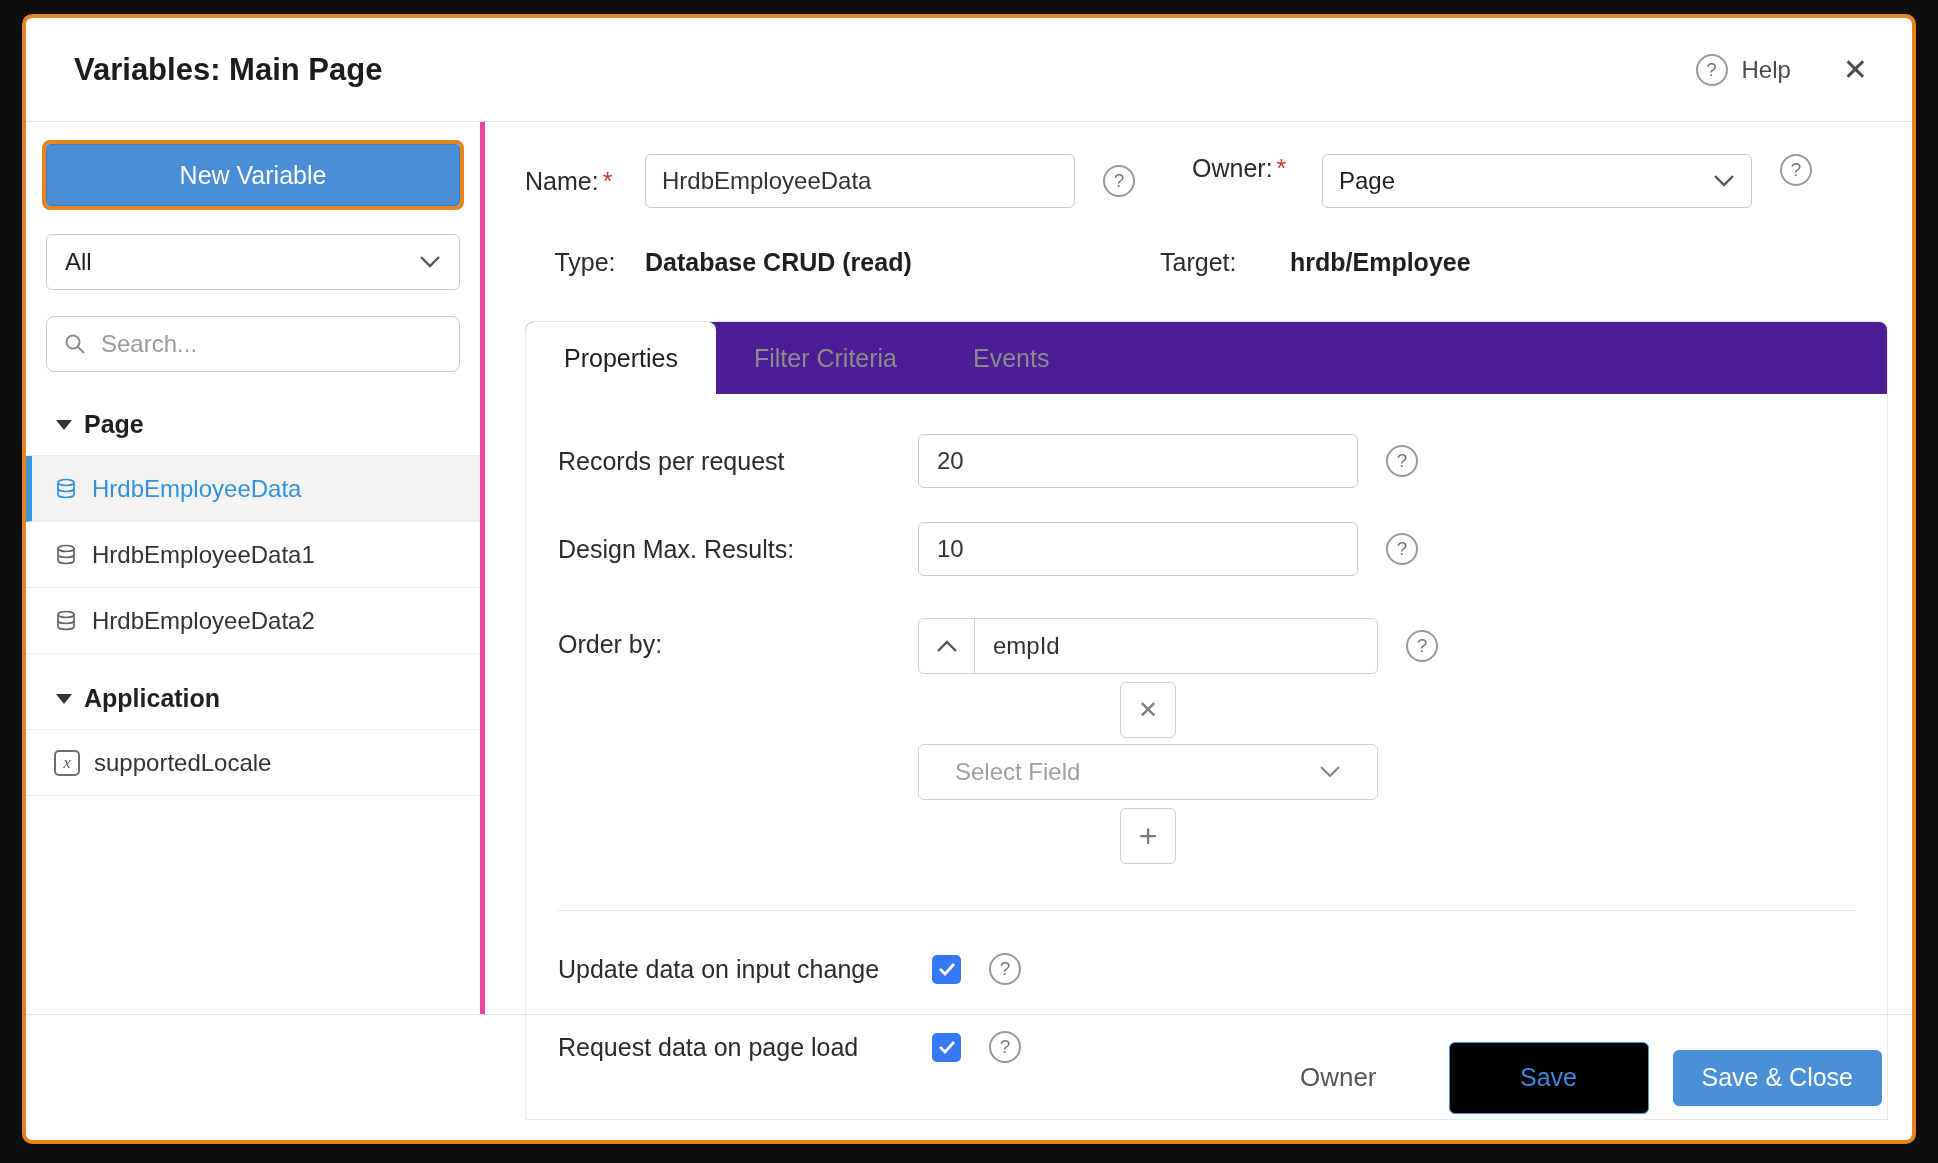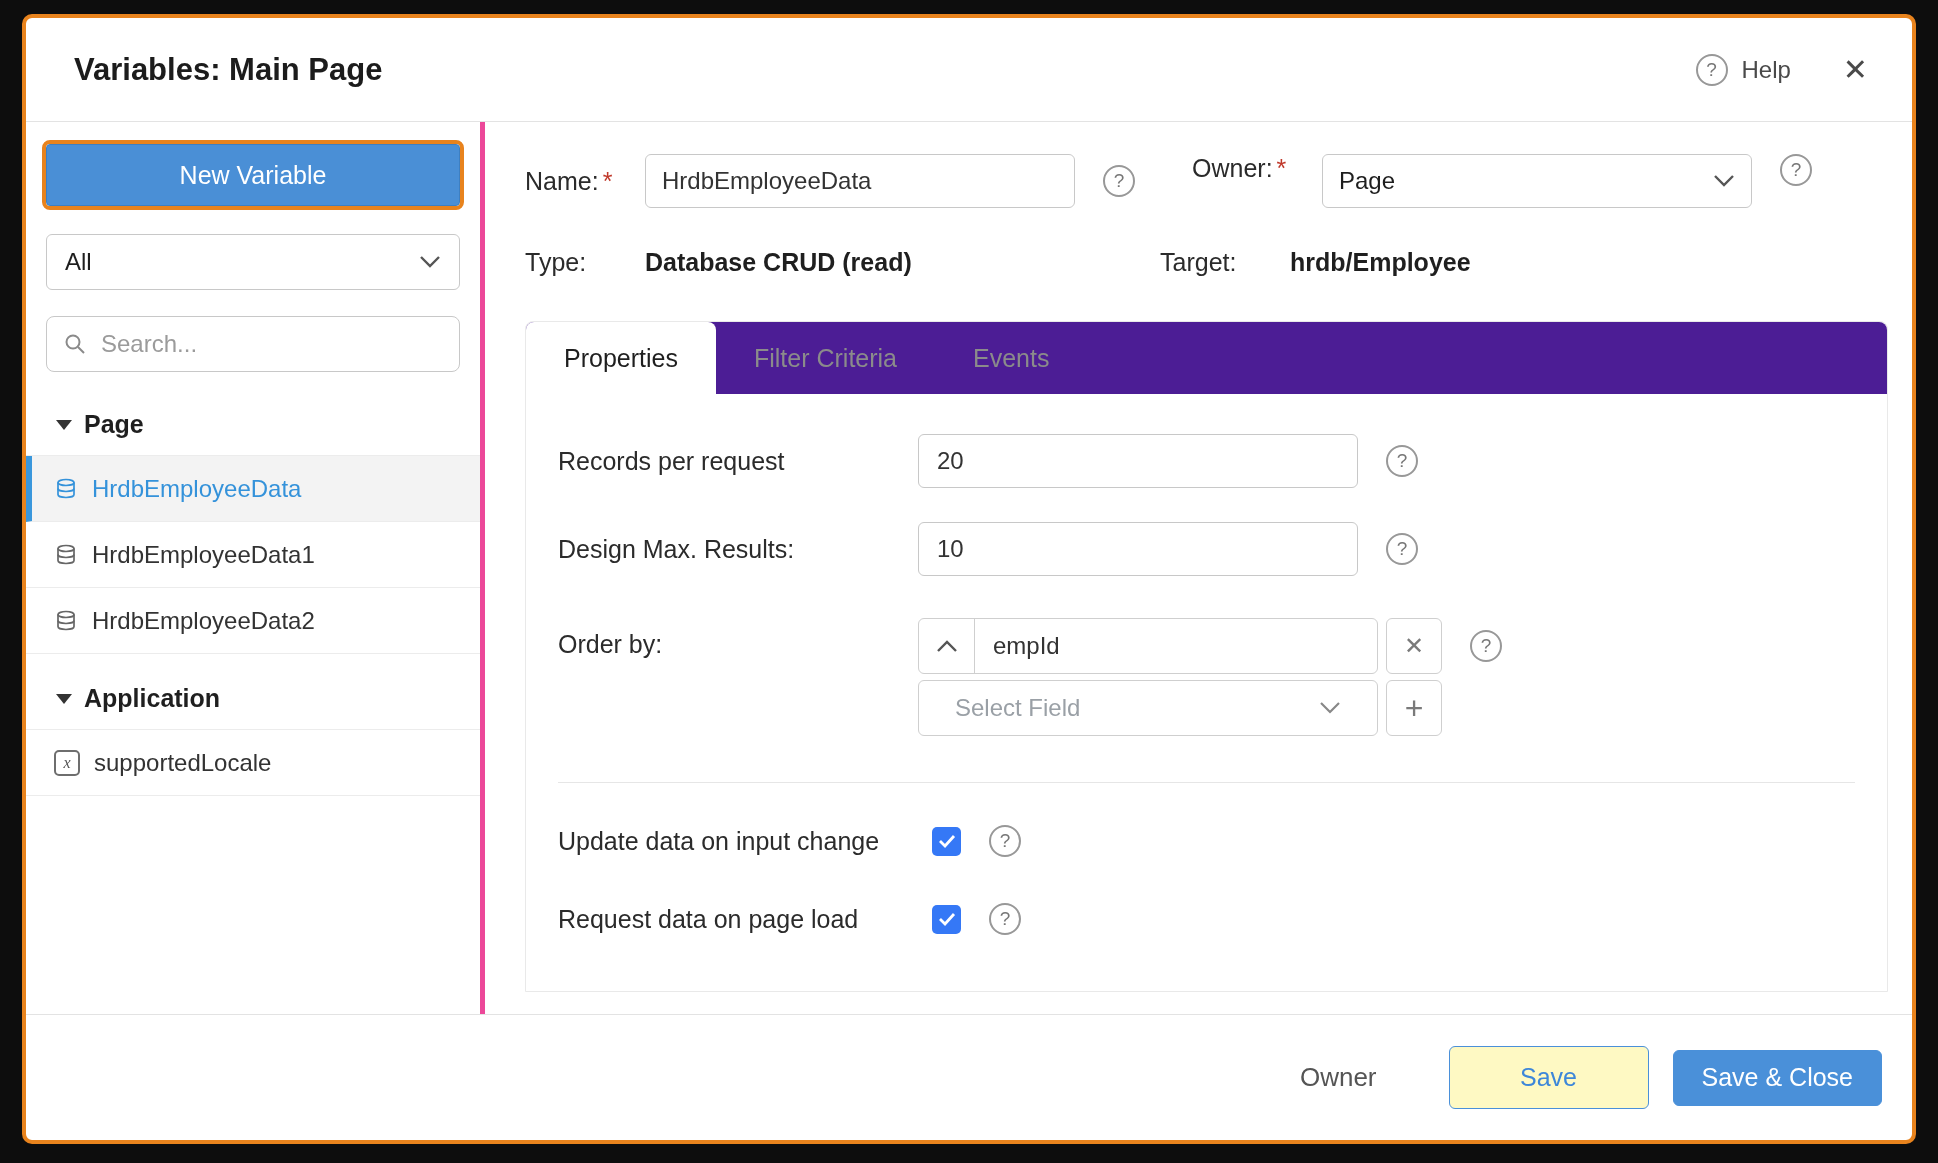--- a/index.html
+++ b/index.html
@@ -310,7 +310,7 @@
       </div>
 
       <div class="form-row2">
-        <span class="flabel" style="font-size:25px;color:#2b2b2b;">Type:</span>
+        <span class="flabel" style="font-size:25px;color:#2b2b2b;text-align:center;">Type:</span>
         <span class="fstatic">Database CRUD (read)</span>
         <span class="group2" style="margin-left:85px;">
           <span class="flabel2">Target:</span>

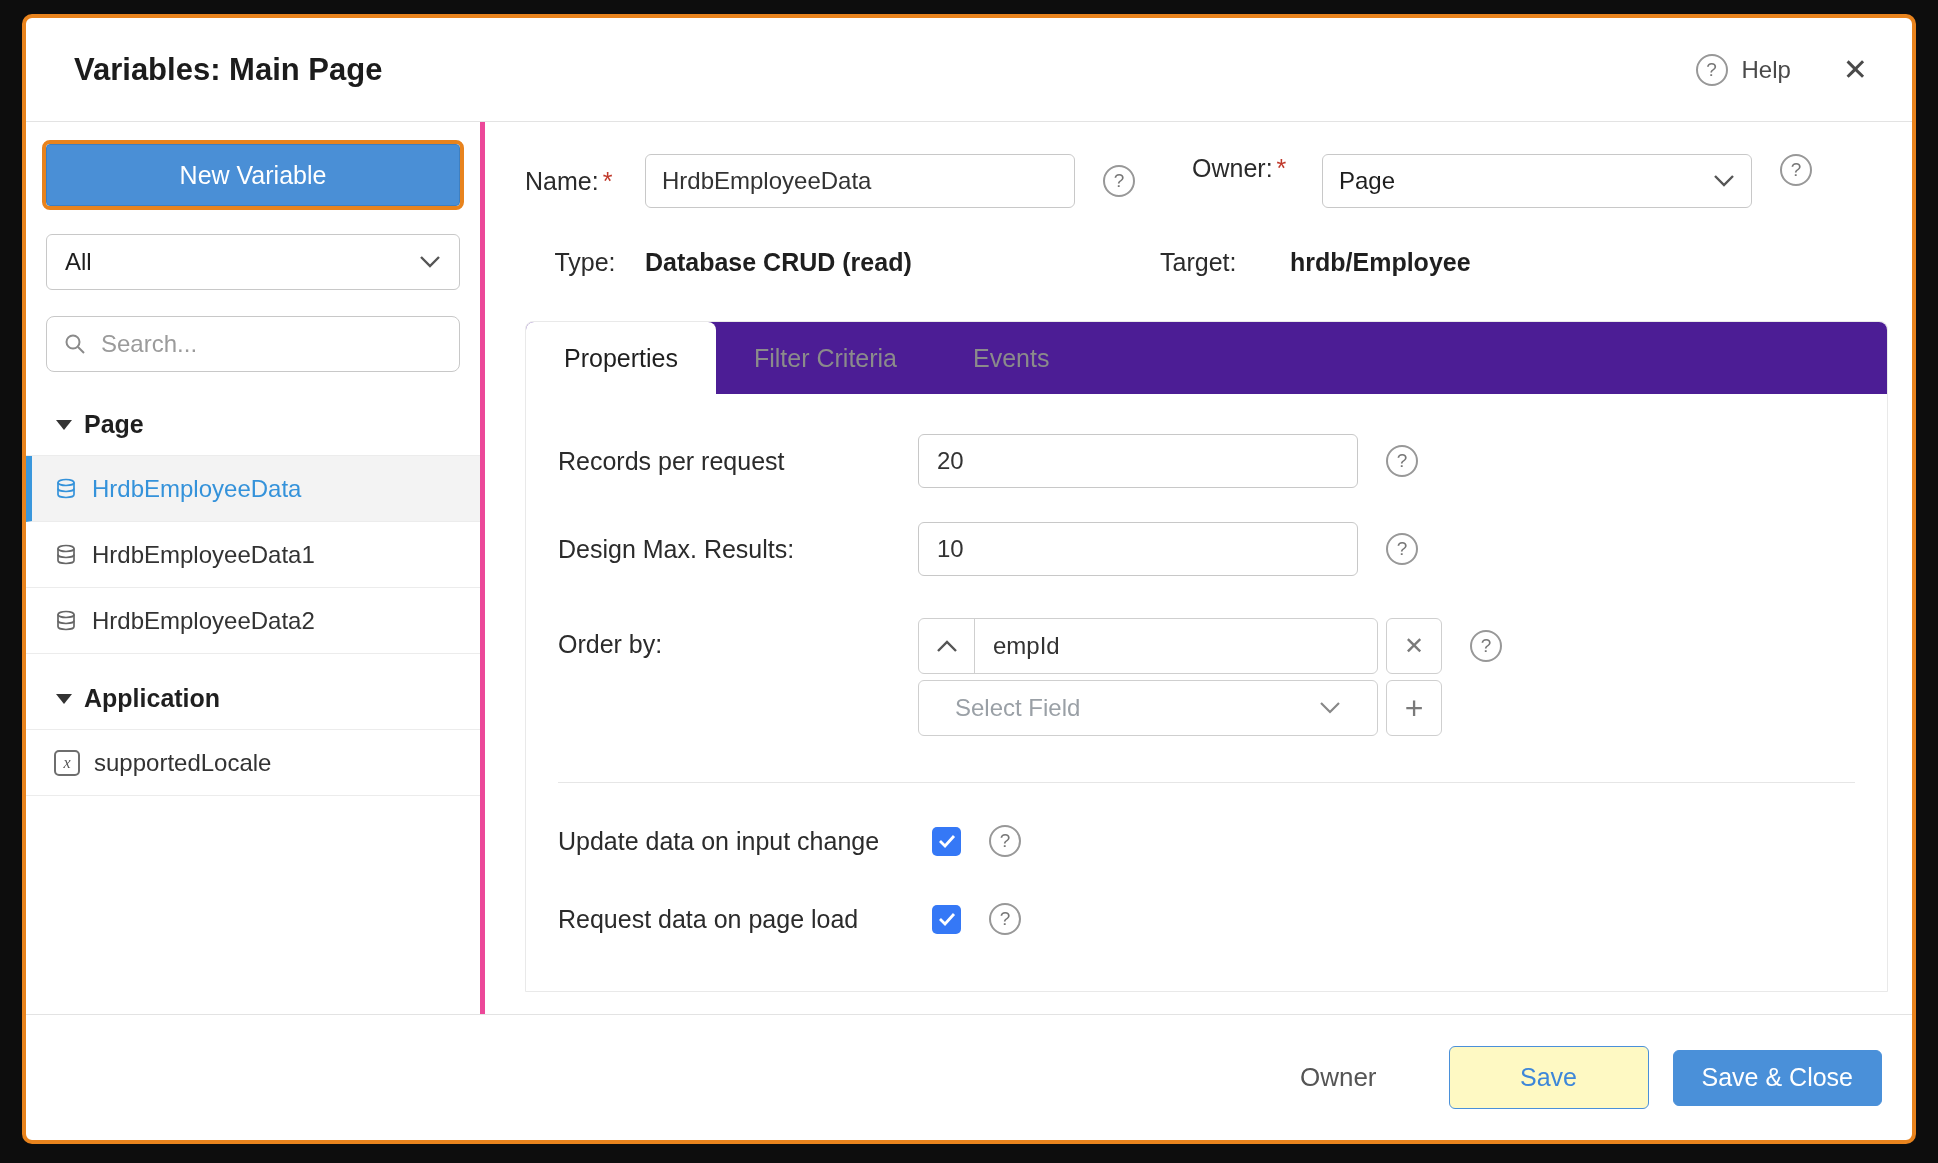--- a/index.html
+++ b/index.html
@@ -139,7 +139,7 @@
   }
 
   .order-wrap { display:flex; flex-direction:column; gap:6px; }
-  .order-line { display:flex; gap:8px; align-items:center; }
+  .order-line { display:flex; gap:8px; align-items:center;flex-direction:column; }
   .order-group {
     display:flex; width:460px; height:56px;
     border:1px solid #cfcfcf; border-radius:6px; overflow:hidden;

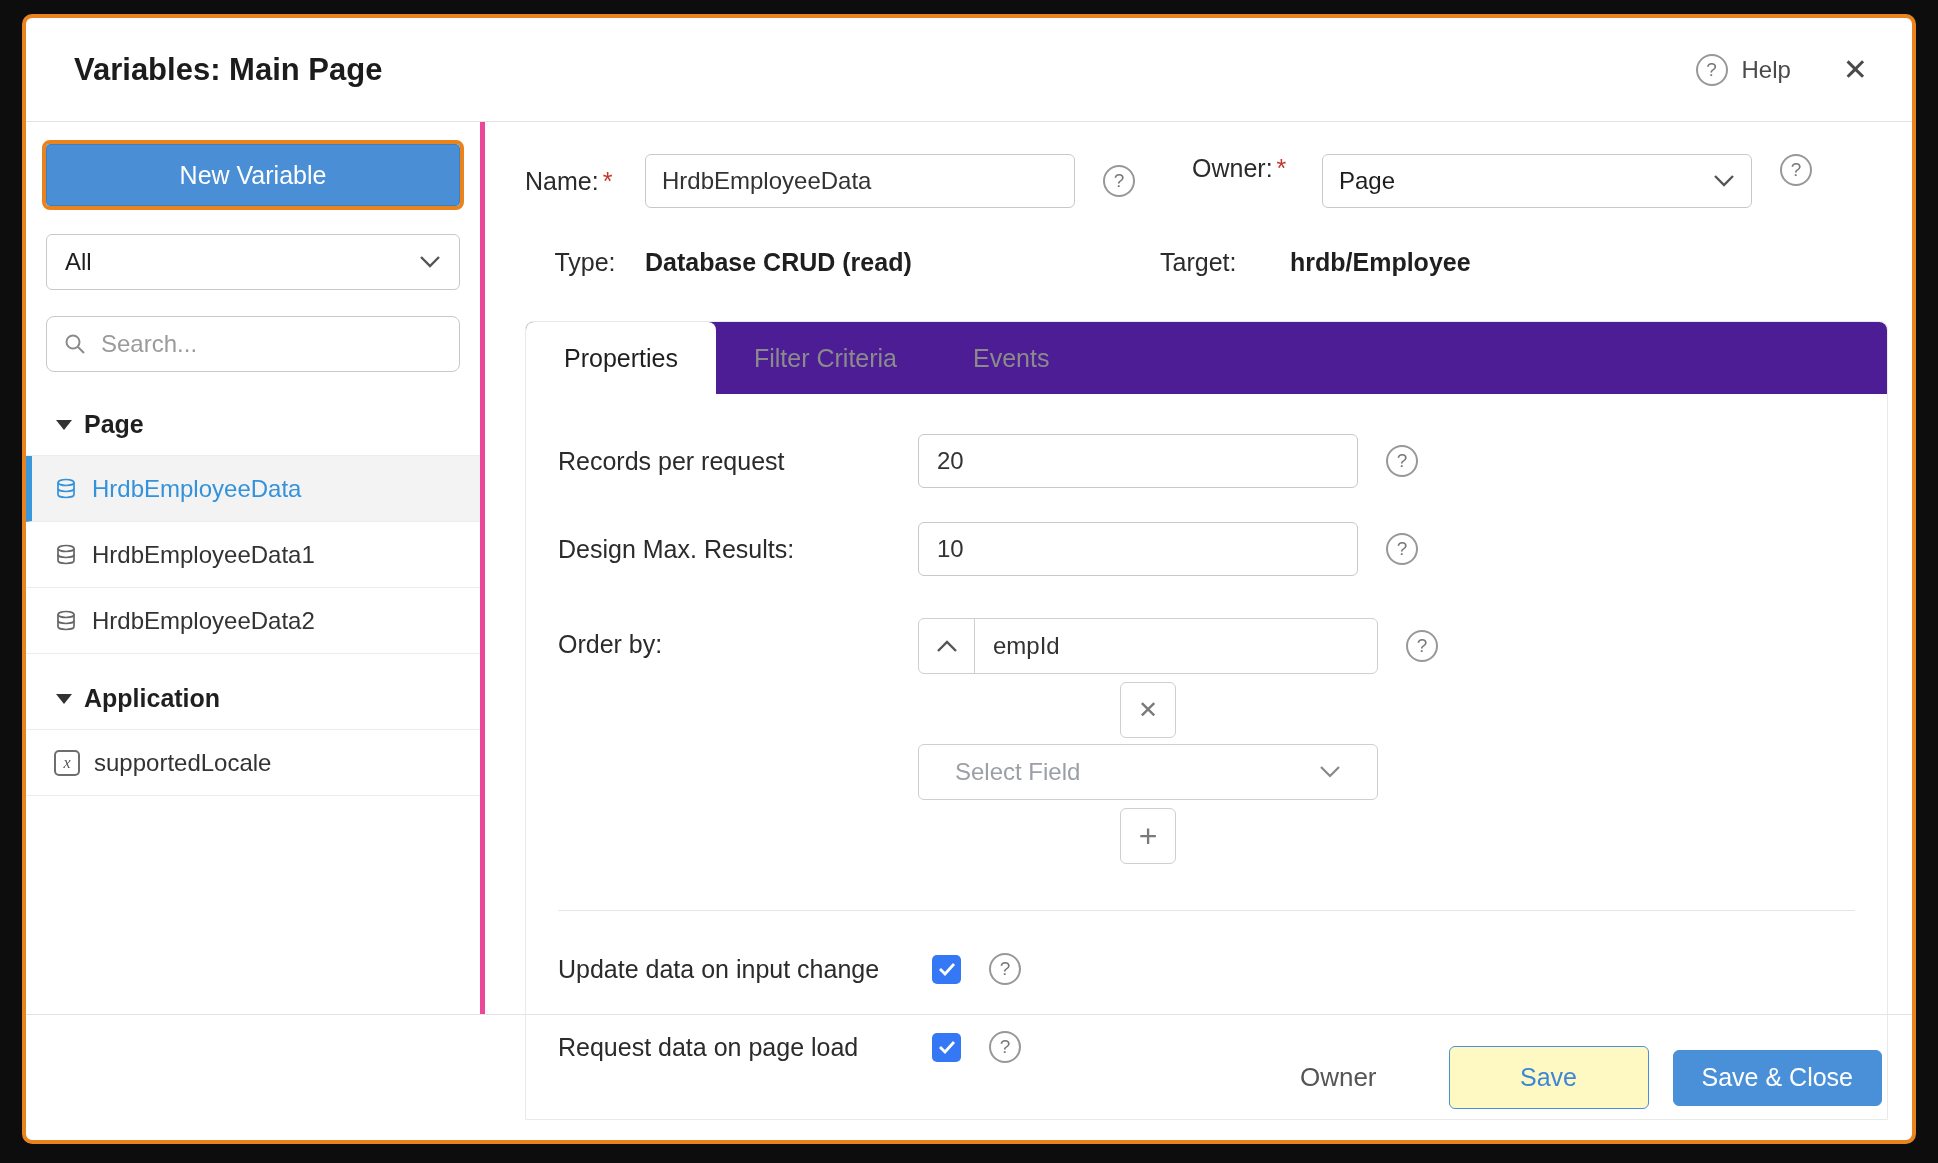--- a/index.html
+++ b/index.html
@@ -182,7 +182,7 @@
     margin-right:66px; cursor:pointer; font-family:"Liberation Sans", sans-serif;
   }
   .save-btn {
-    width:200px; height:63px; background:#fef9c3;
+    width:200px; height:72px; background:#000000;
     border:1px solid #4a90d9; border-radius:6px;
     color:#3d87d9; font-size:25px; cursor:pointer; margin-right:24px;
     font-family:"Liberation Sans", sans-serif;

